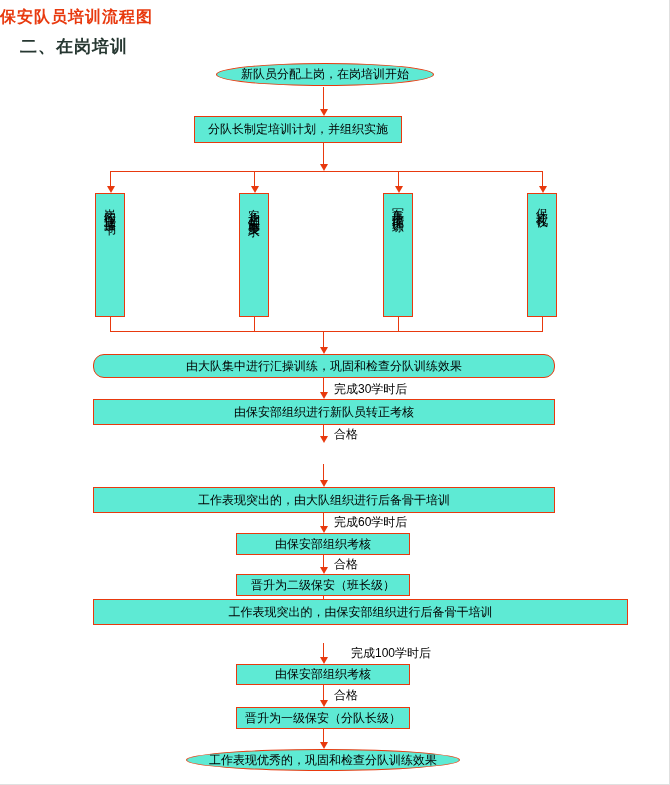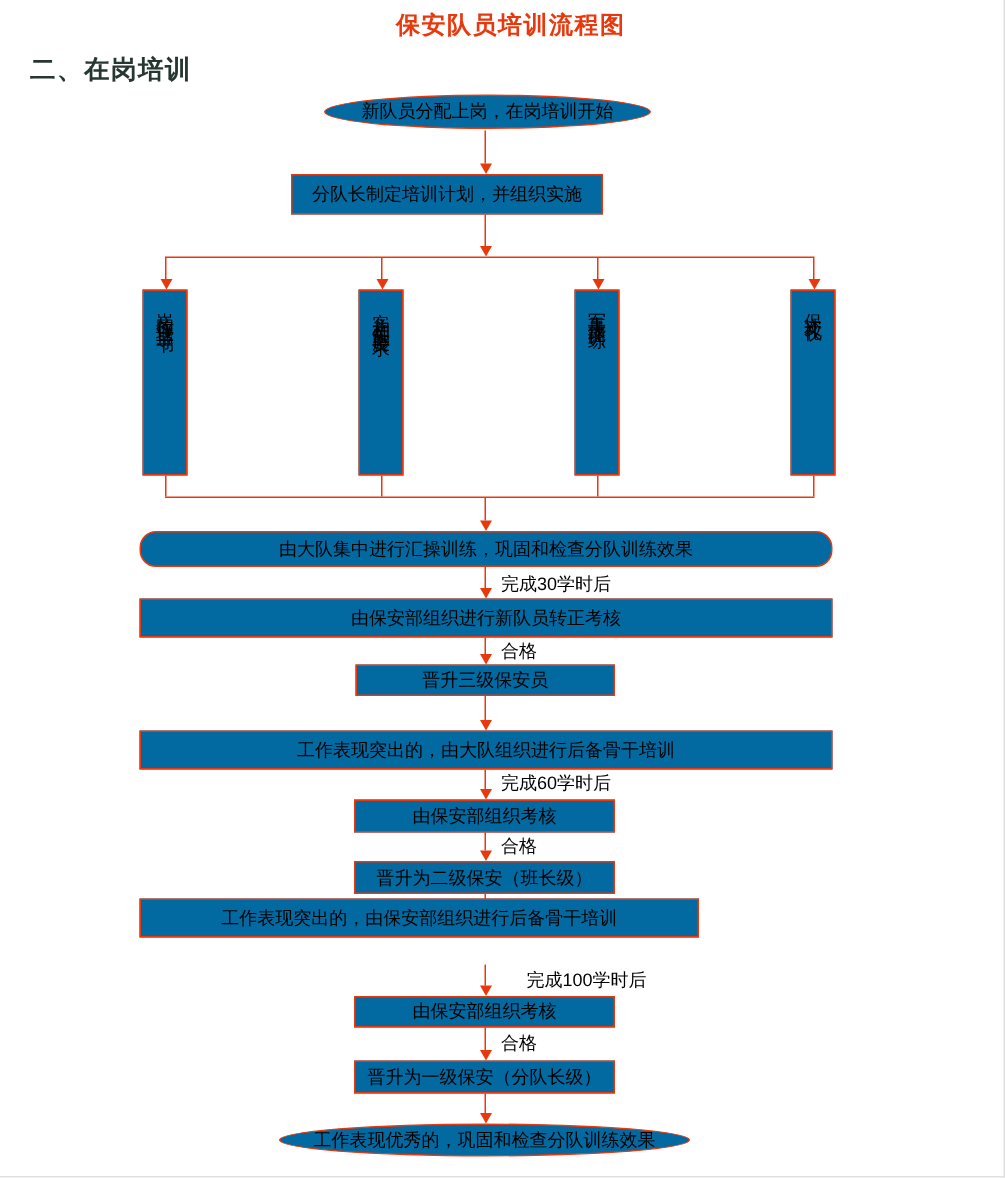--- a/index.html
+++ b/index.html
@@ -11,10 +11,9 @@
     overflow:hidden;
   }
   .doc-title{
-    position:absolute; left:0; right:0; top:7px; text-align:center;
+    position:absolute; left:0; right:0; top:7px; text-align:left;
     font-size:16px; font-weight:bold; color:var(--accent);
     letter-spacing:1px;
-    padding-left:12px;
   }
   .section-heading{
     position:absolute; left:20px; top:35px;

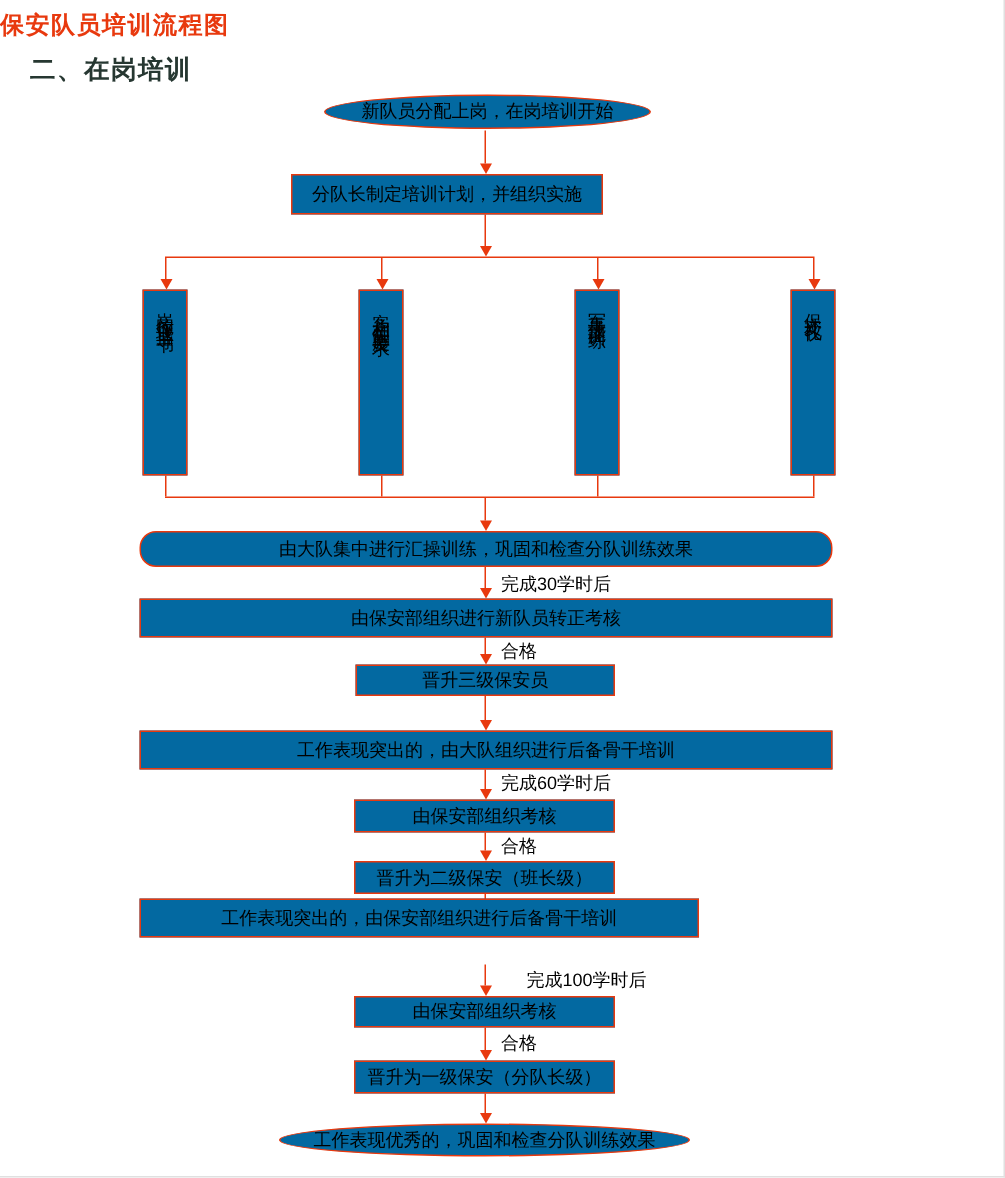--- a/index.html
+++ b/index.html
@@ -21,7 +21,7 @@
     color:var(--heading); letter-spacing:1px;text-align:right;
   }
   .node{
-    position:absolute; border:1px solid var(--accent); background:#0369a1;
+    position:absolute; border:1px solid var(--accent); background:#5eead4;
     color:var(--ink); font-size:12px; display:flex; align-items:center;
     justify-content:center; text-align:center; white-space:nowrap;
   }

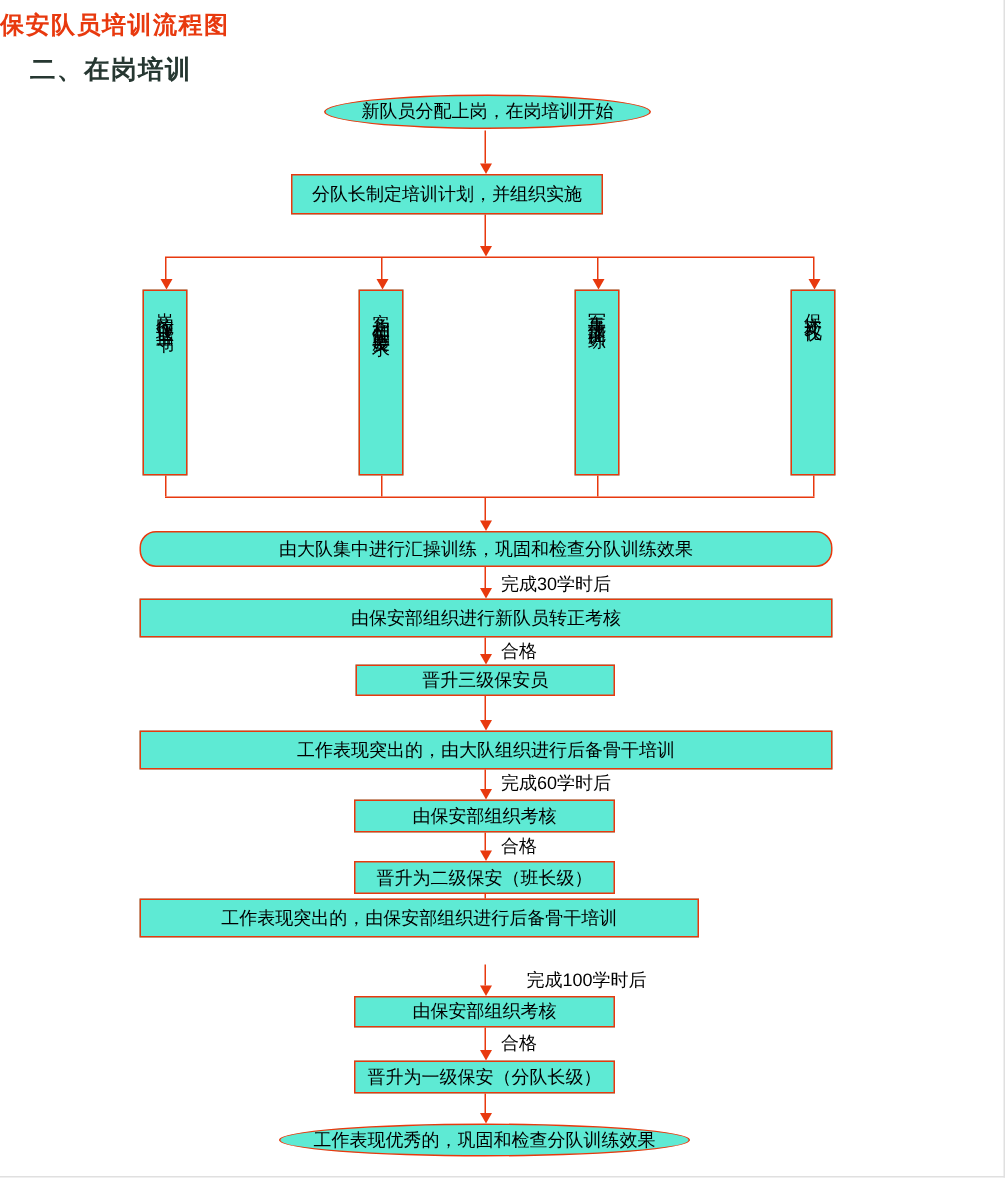--- a/index.html
+++ b/index.html
@@ -96,7 +96,6 @@
   <div class="arrow" style="left:323px; top:425px; height:11px;"></div>
   <div class="flow-label" style="left:334px; top:426px;">合格</div>
 
-  <div class="node" style="left:237px; top:443px; width:173px; height:21px;">晋升三级保安员</div>
 
   <div class="arrow" style="left:323px; top:464px; height:16px;"></div>
 

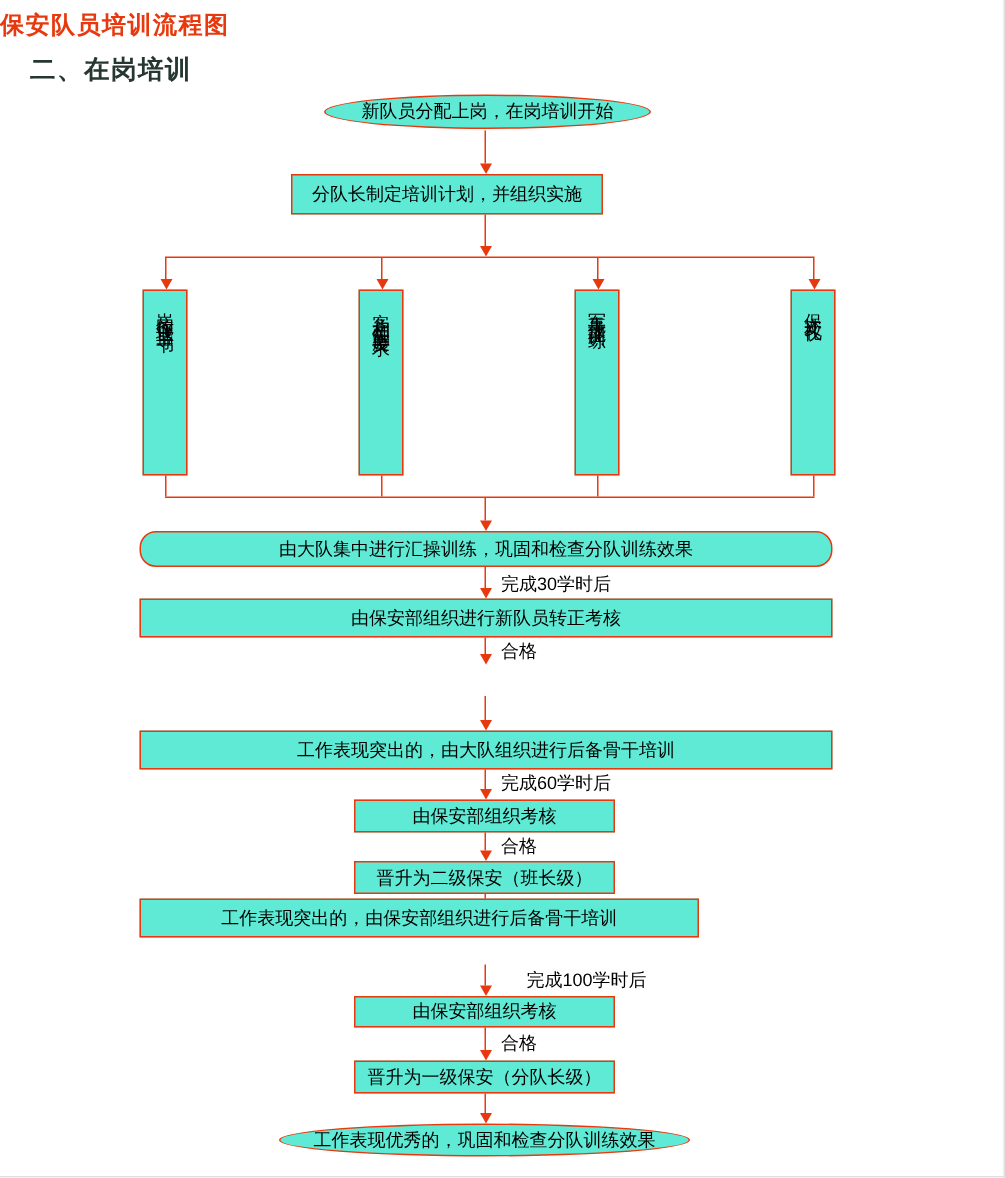--- a/index.html
+++ b/index.html
@@ -113,7 +113,7 @@
 
   <div class="arrow" style="left:323px; top:596px; height:14px;"></div>
 
-  <div class="node" style="left:93px; top:599px; width:373px; height:26px;">工作表现突出的，由保安部组织进行后备骨干培训</div>
+  <div class="node" style="left:93px; top:599px; width:535px; height:26px;">工作表现突出的，由保安部组织进行后备骨干培训</div>
 
   <div class="arrow" style="left:323px; top:643px; height:14px;"></div>
   <div class="flow-label" style="left:351px; top:645px;">完成100学时后</div>

